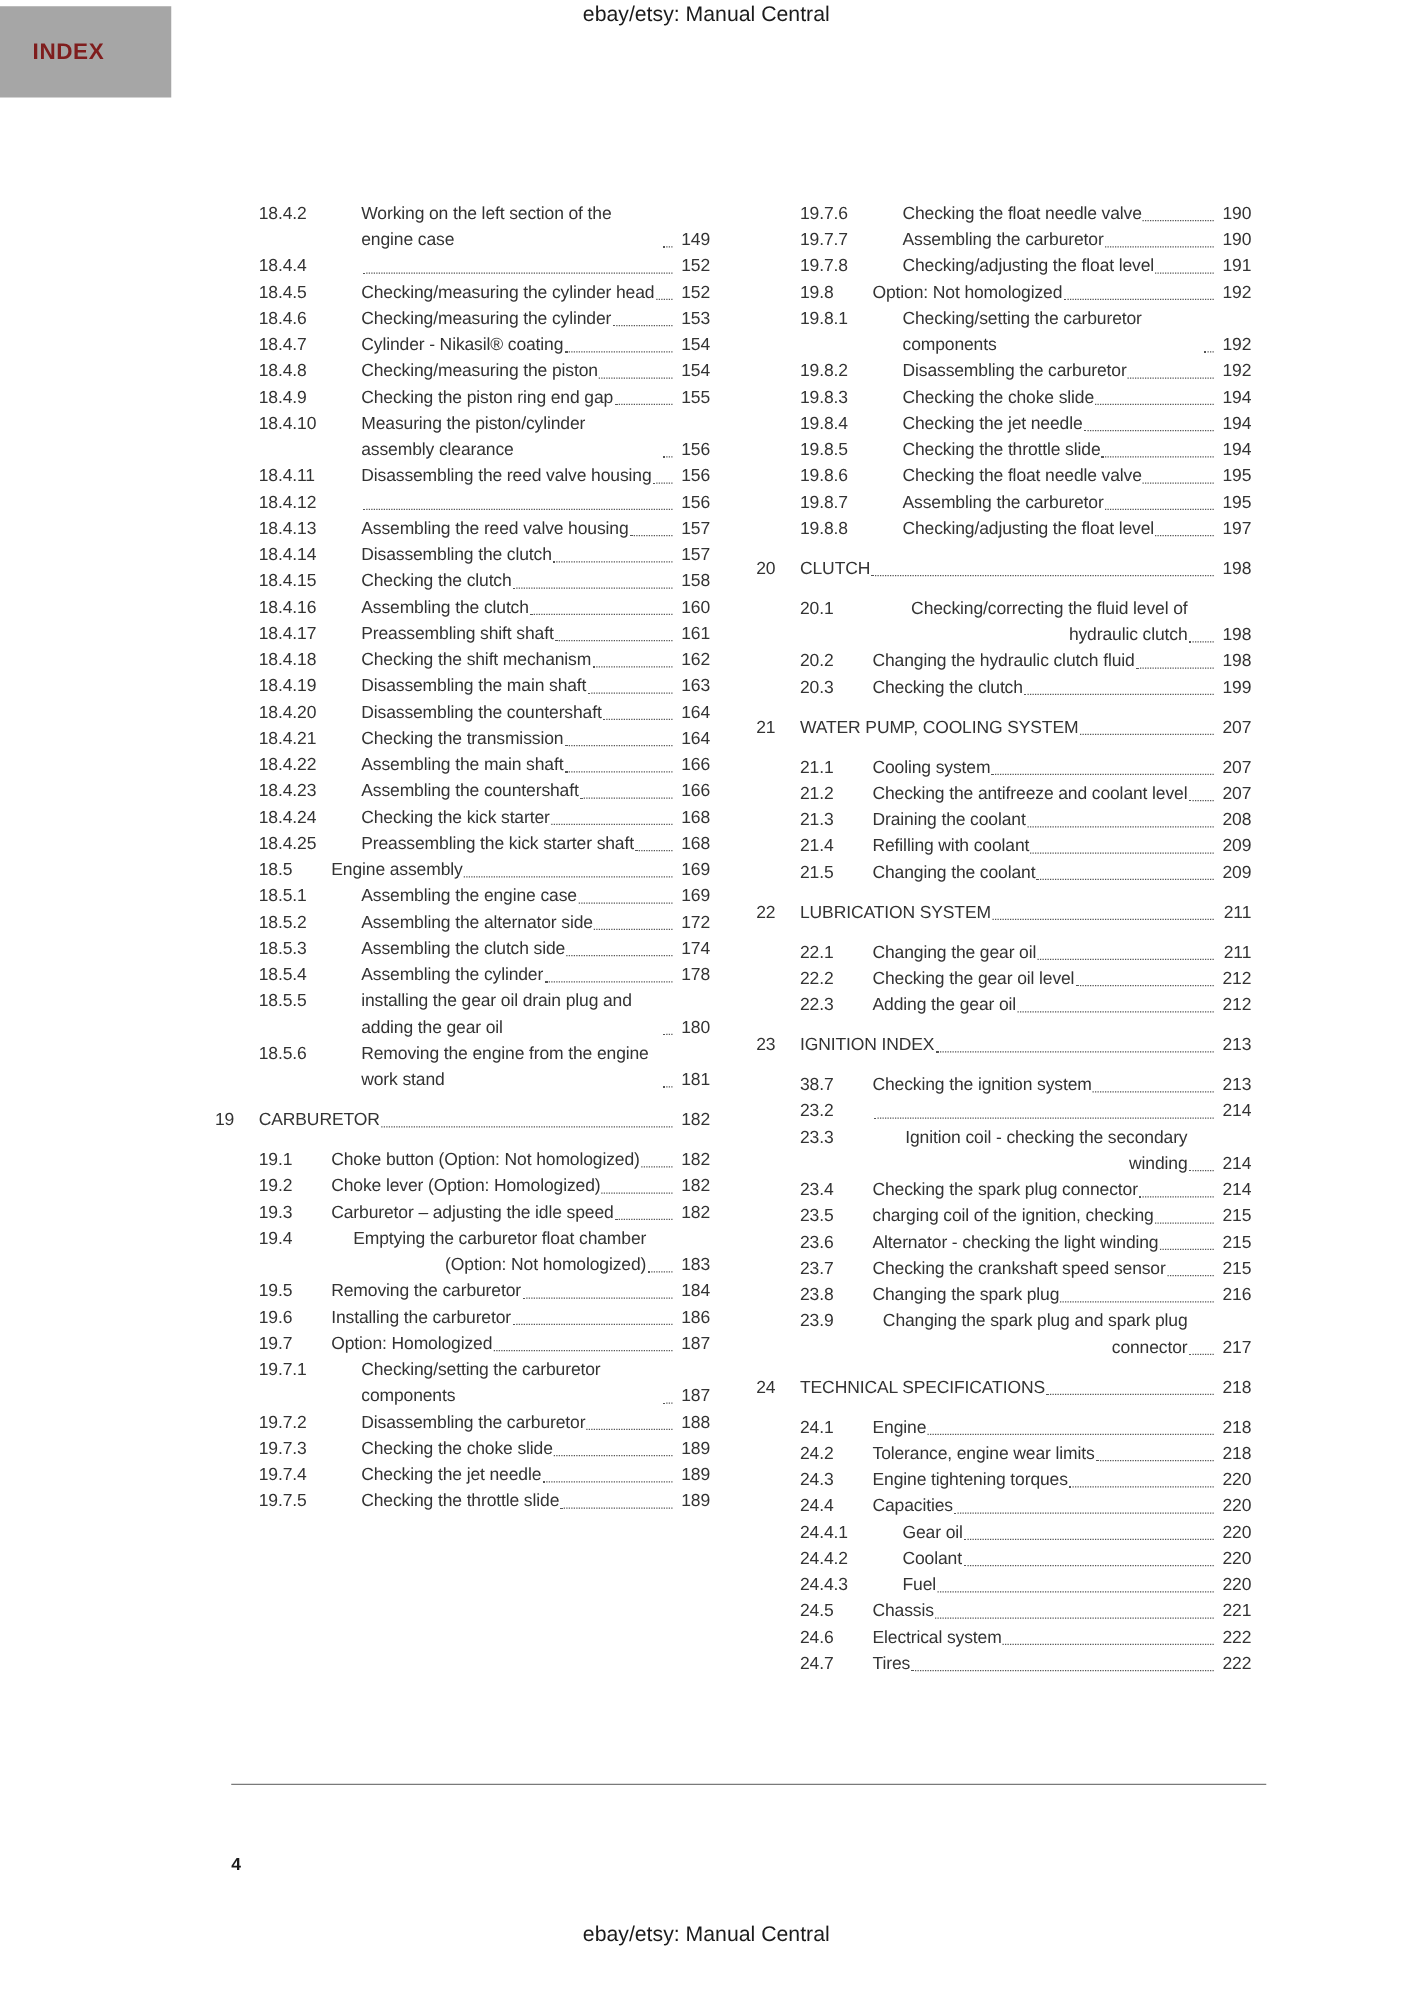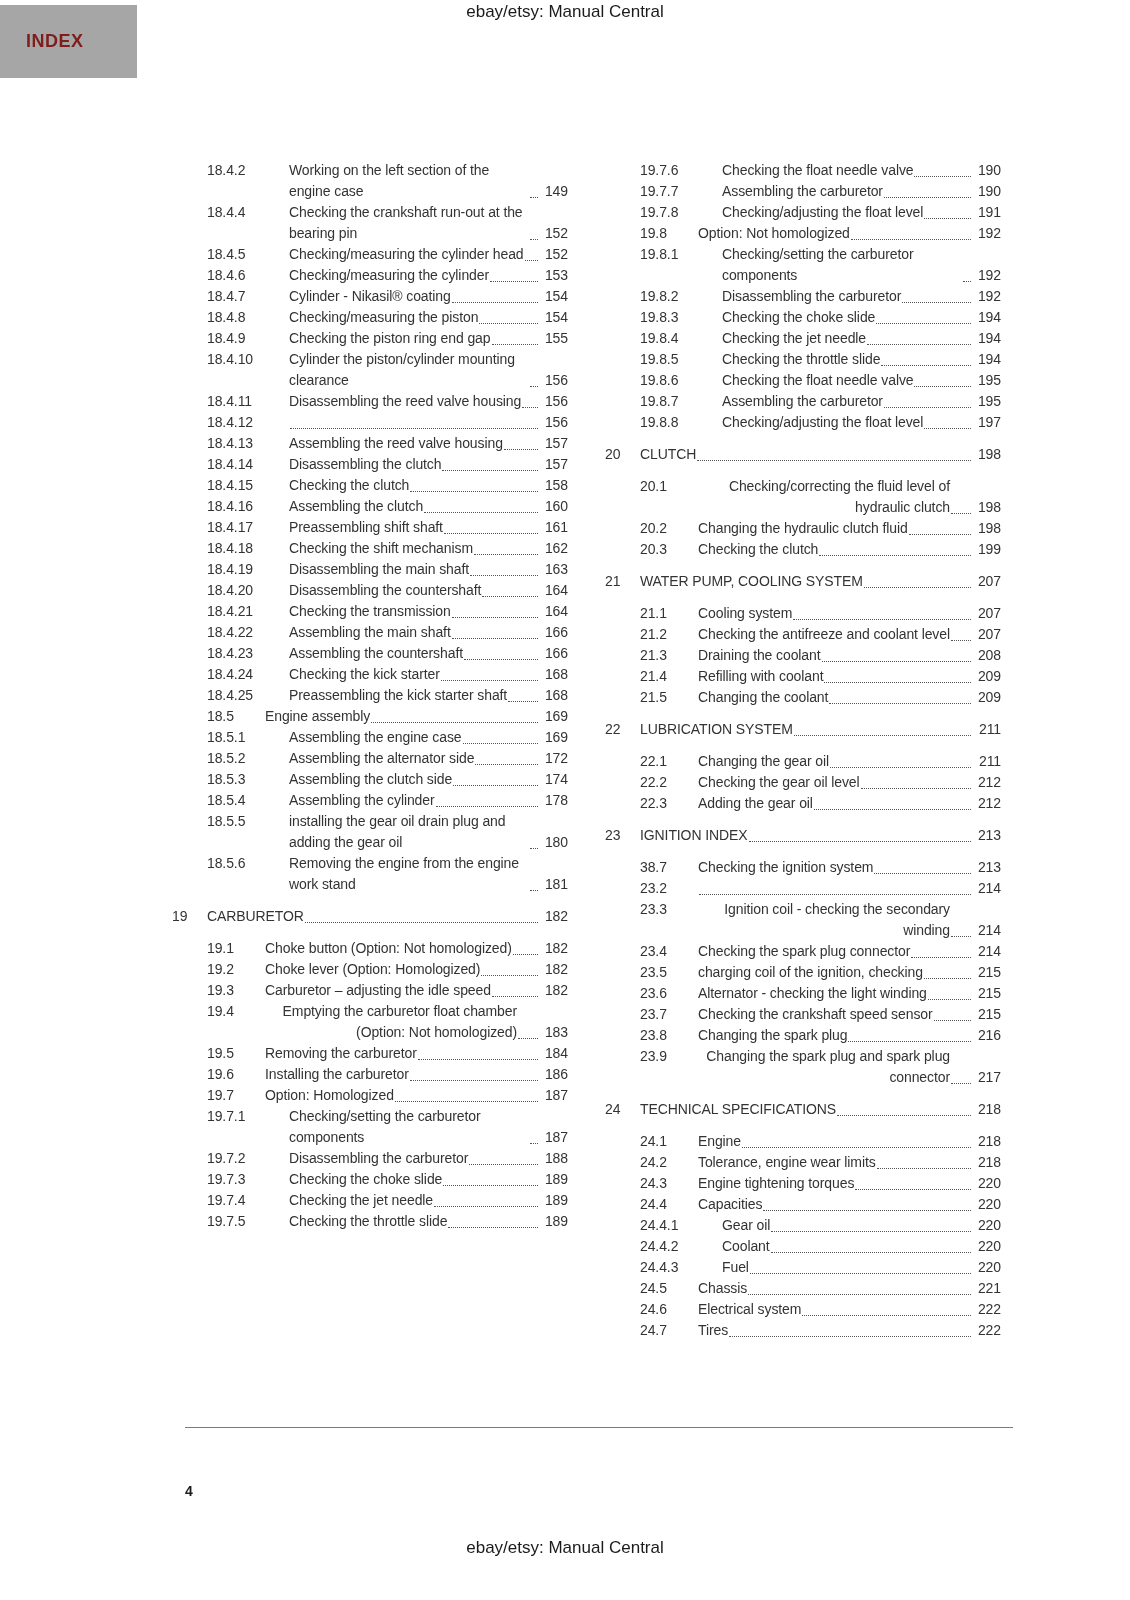--- a/index.html
+++ b/index.html
@@ -136,7 +136,6 @@
       </div>
       <div class="entry d3">
         <span class="num">18.4.4</span>
-        <span class="title">Checking the crankshaft run-out at the bearing pin</span>
         <span class="leader"></span>
         <span class="page-num">152</span>
       </div>

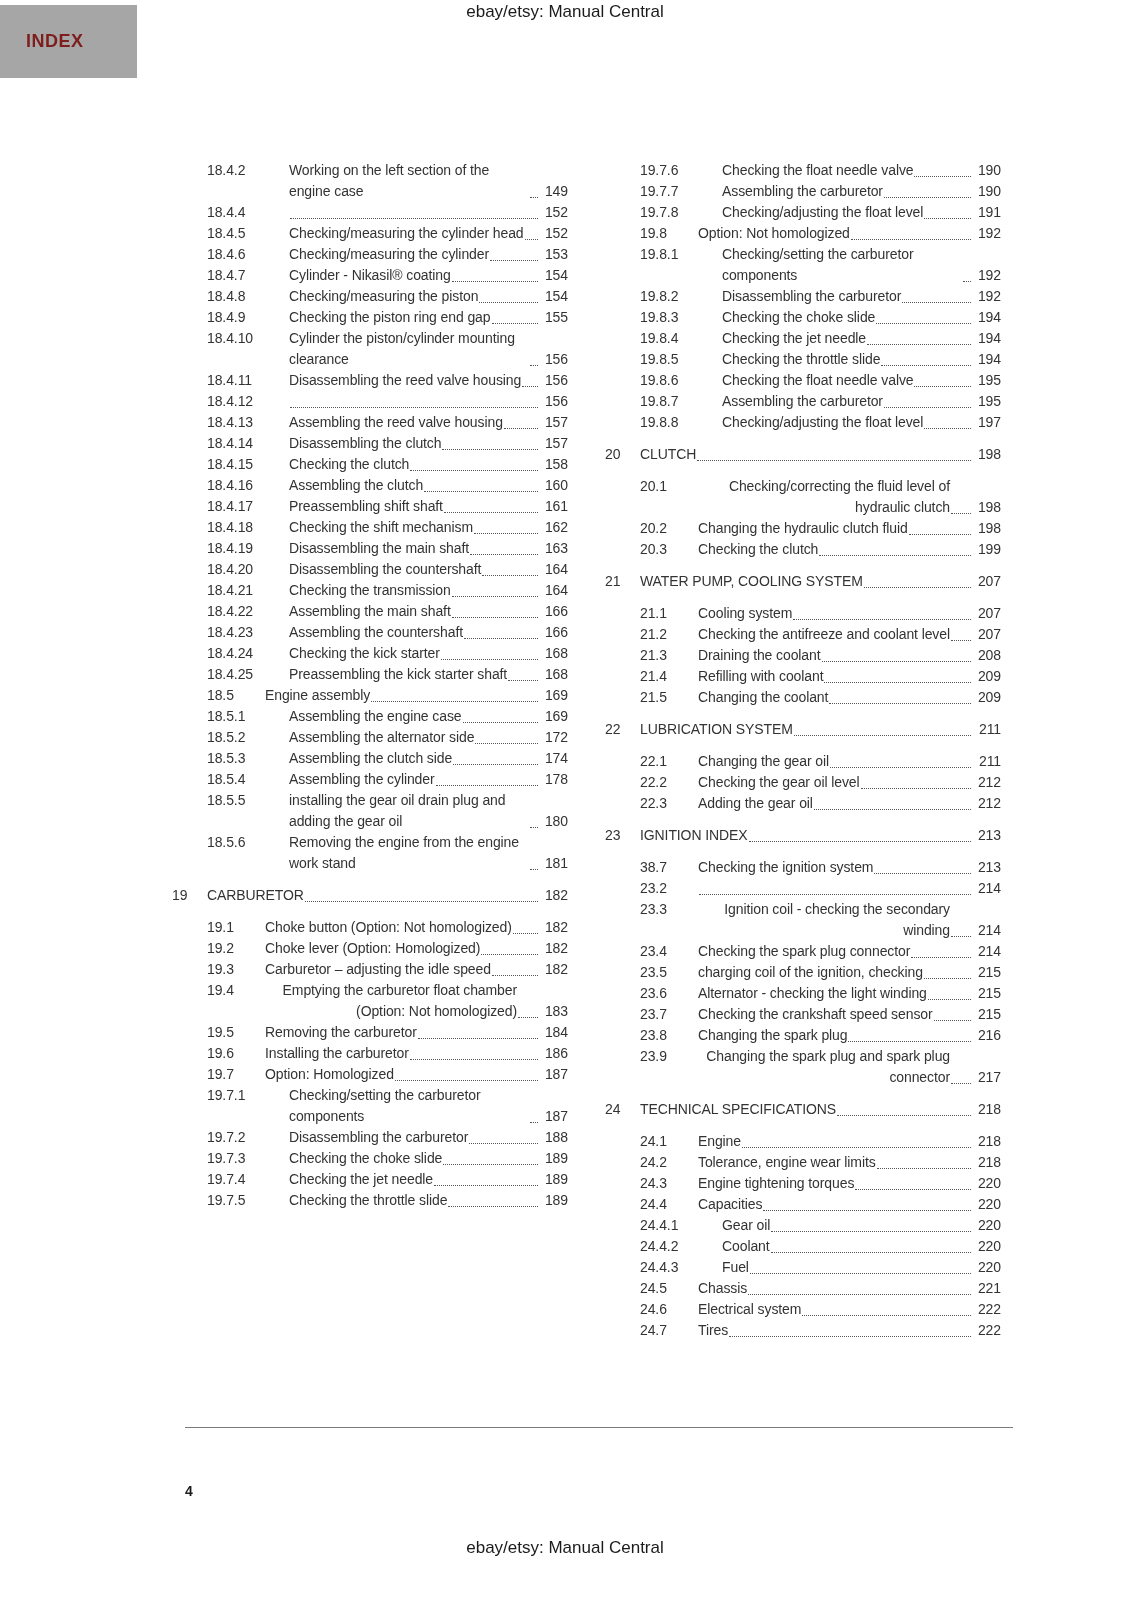--- a/index.html
+++ b/index.html
@@ -171,7 +171,7 @@
       </div>
       <div class="entry d3">
         <span class="num">18.4.10</span>
-        <span class="title">Cylinder the piston/cylinder mounting clearance</span>
+        <span class="title">Measuring the piston/cylinder assembly clearance</span>
         <span class="leader"></span>
         <span class="page-num">156</span>
       </div>

